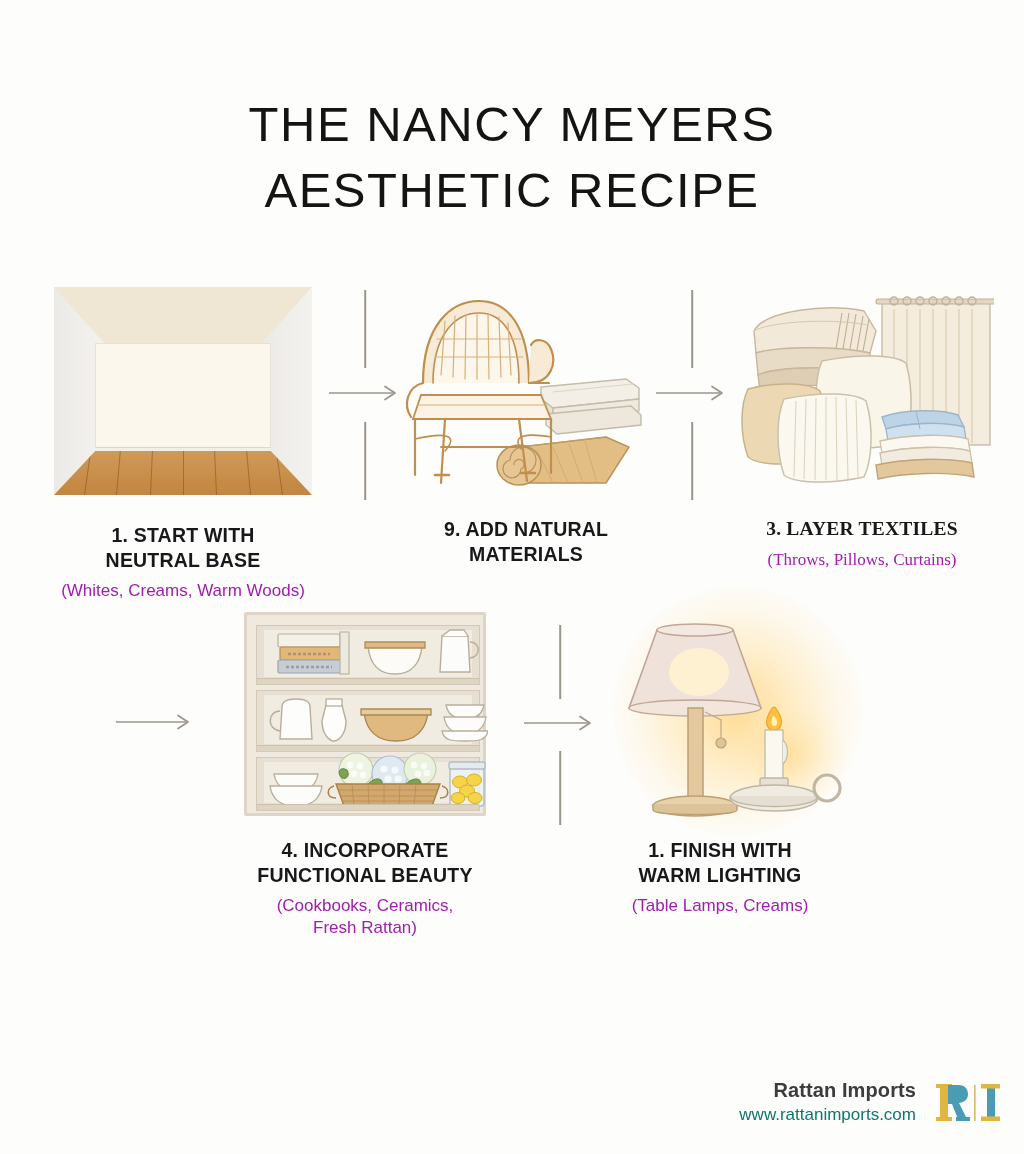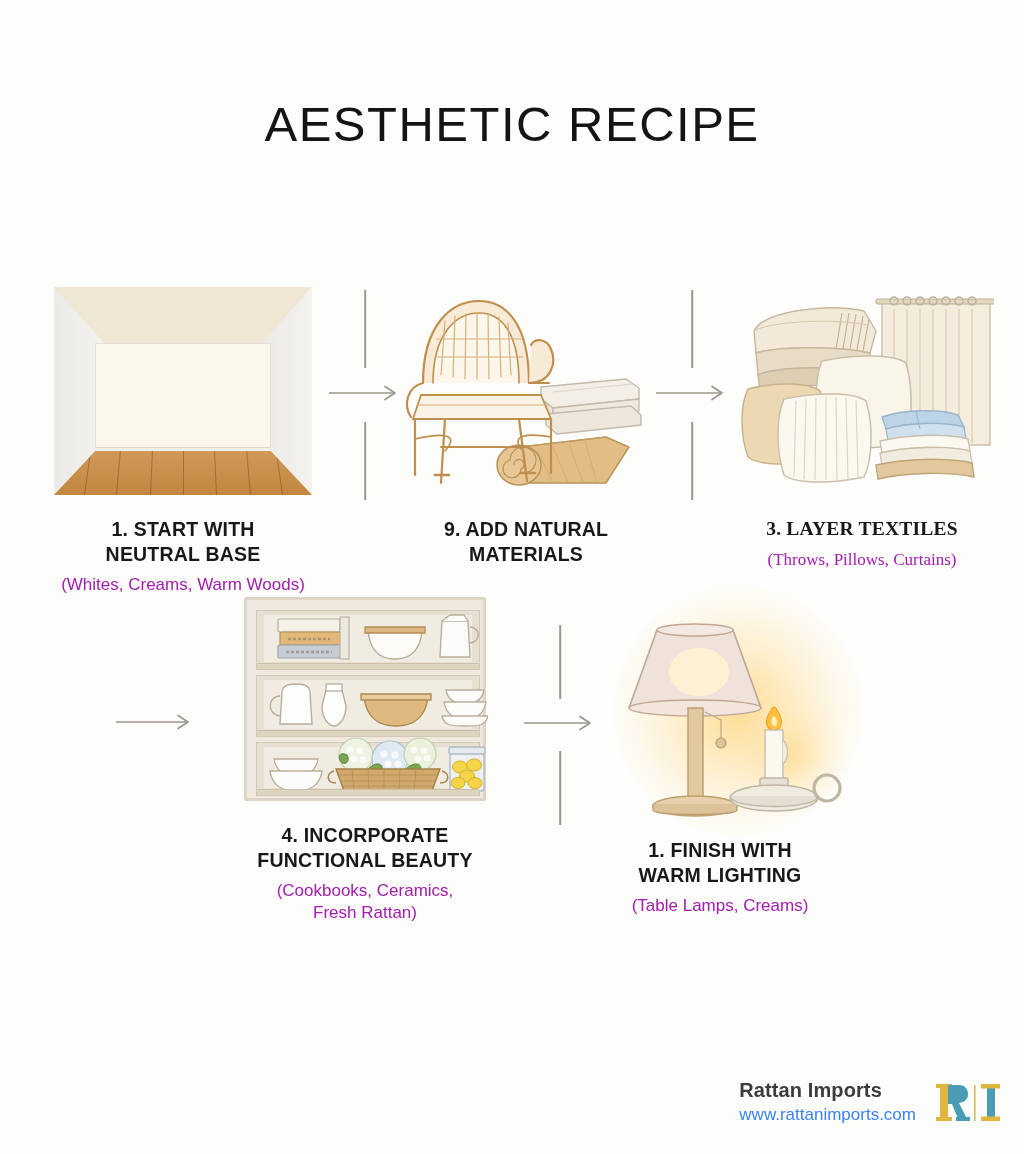--- a/index.html
+++ b/index.html
@@ -109,6 +109,7 @@
 <div class="page">
 
   <div class="title">
+    <span class="ln">THE NANCY MEYERS</span>
     <span class="ln">AESTHETIC RECIPE</span>
   </div>
 

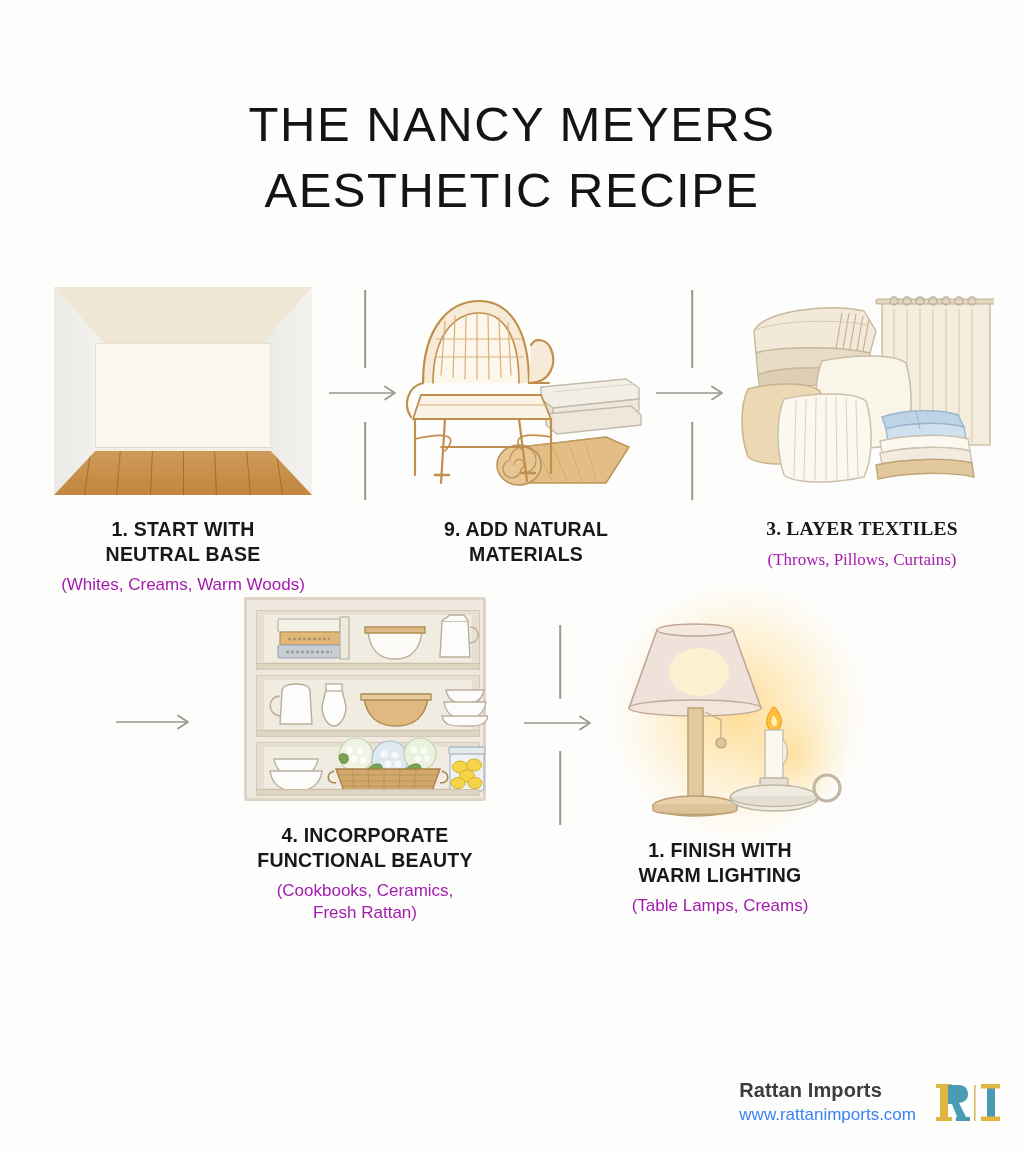--- a/index.html
+++ b/index.html
@@ -132,7 +132,7 @@
         </div>
       </div>
     </div>
-    <div class="cap" style="margin-top:22px;">
+    <div class="cap" style="margin-top:28px;">
       <div class="head">1. START WITH
 NEUTRAL BASE</div>
       <div class="sub">(Whites, Creams, Warm Woods)</div>

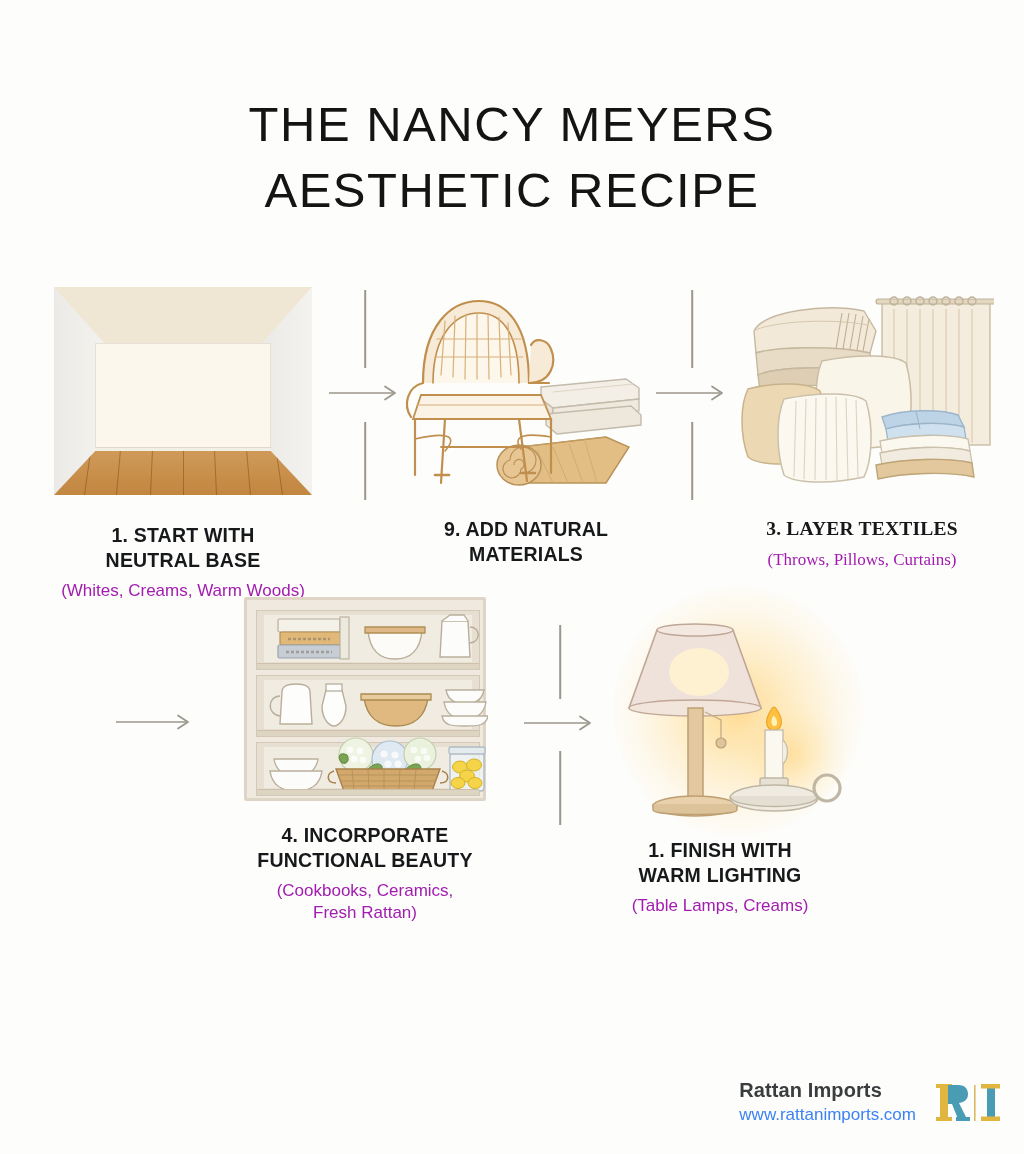--- a/index.html
+++ b/index.html
@@ -308,7 +308,7 @@
     </div>
   </div>
 
-  <div class="step" style="left:215px; top:597px; width:300px;">
+  <div class="step" style="left:215px; top:612px; width:300px;">
     <div class="art" style="width:242px;height:204px;margin:0 auto;">
       <div class="shelf-box">
 

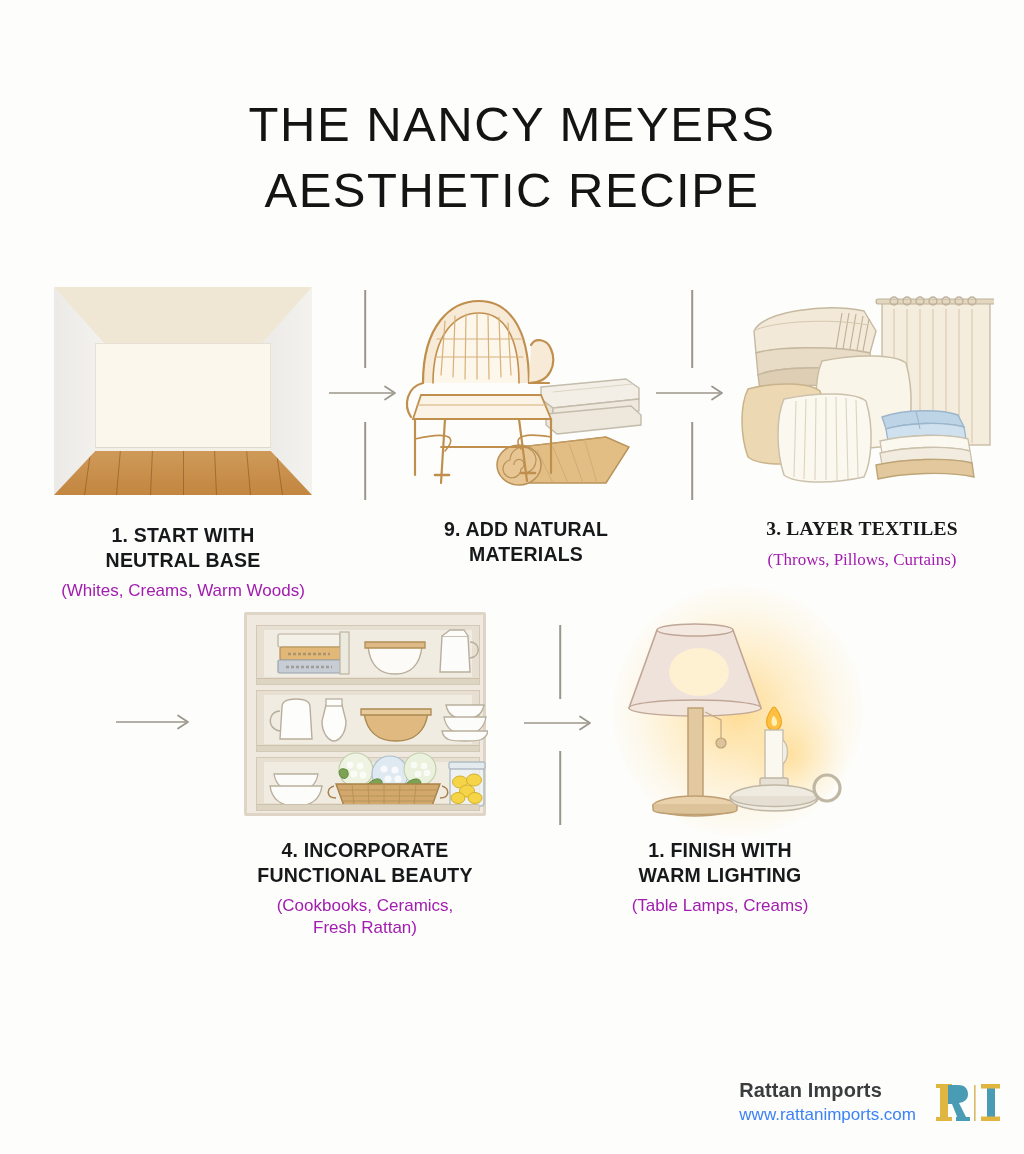--- a/index.html
+++ b/index.html
@@ -98,7 +98,7 @@
 
   
   .footer { position: absolute; right: 24px; bottom: 28px; display: flex; align-items: center; gap: 18px; }
-  .f-text { text-align: left; }
+  .f-text { text-align: right; }
   .f-brand { font-size: 20px; font-weight: 700; color: #3a3c3e; letter-spacing: .1px; }
   .f-url { font-size: 17px; font-weight: 400; color: #3b82f6; margin-top: 3px; }
   .logo { width: 66px; height: 48px; }

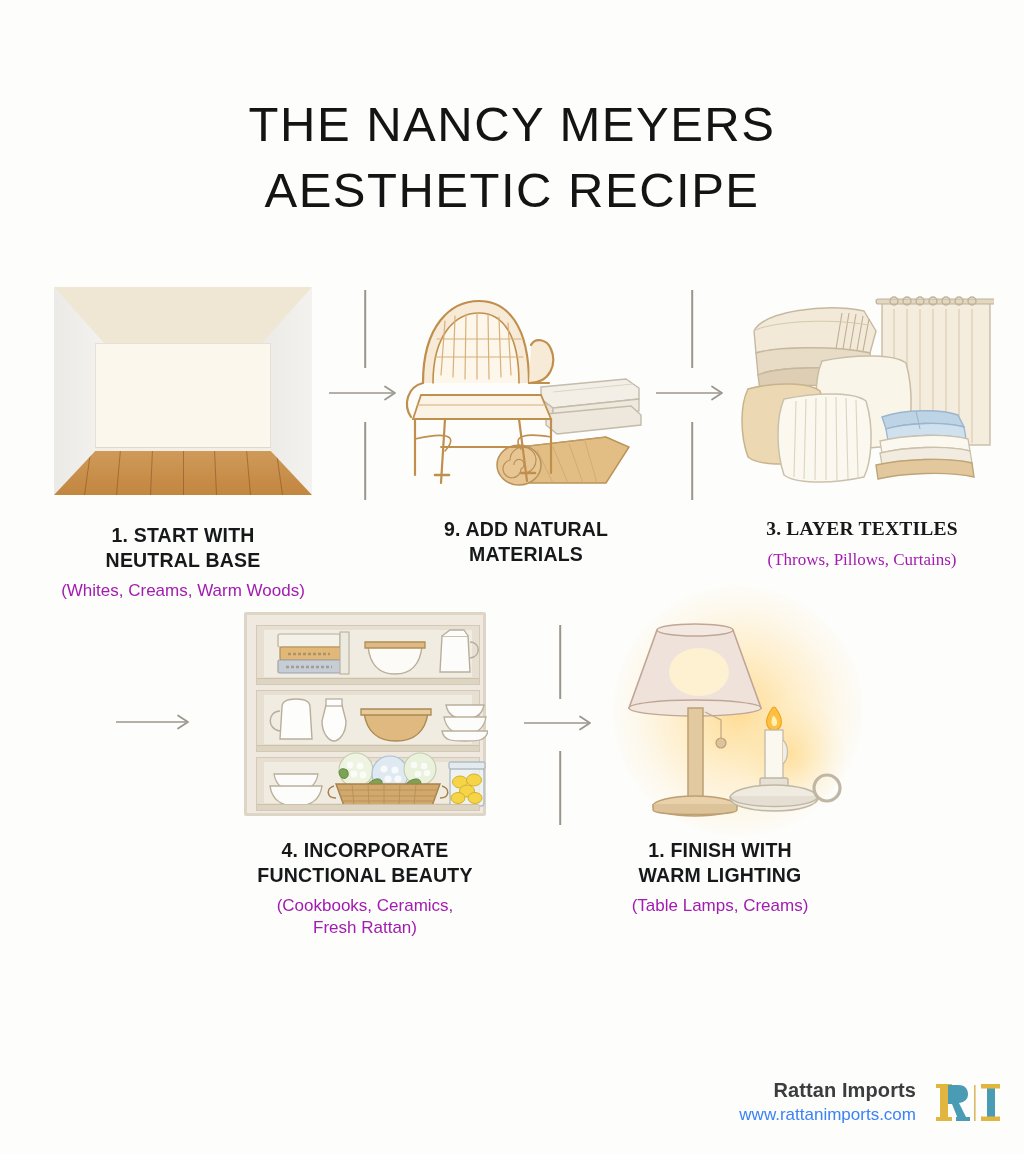--- a/index.html
+++ b/index.html
@@ -100,7 +100,7 @@
   .footer { position: absolute; right: 24px; bottom: 28px; display: flex; align-items: center; gap: 18px; }
   .f-text { text-align: right; }
   .f-brand { font-size: 20px; font-weight: 700; color: #3a3c3e; letter-spacing: .1px; }
-  .f-url { font-size: 17px; font-weight: 400; color: #3b82f6; margin-top: 3px; }
+  .f-url { font-size: 17px; font-weight: 400; color: #0f766e; margin-top: 3px; }
   .logo { width: 66px; height: 48px; }
 </style>
 </head>

